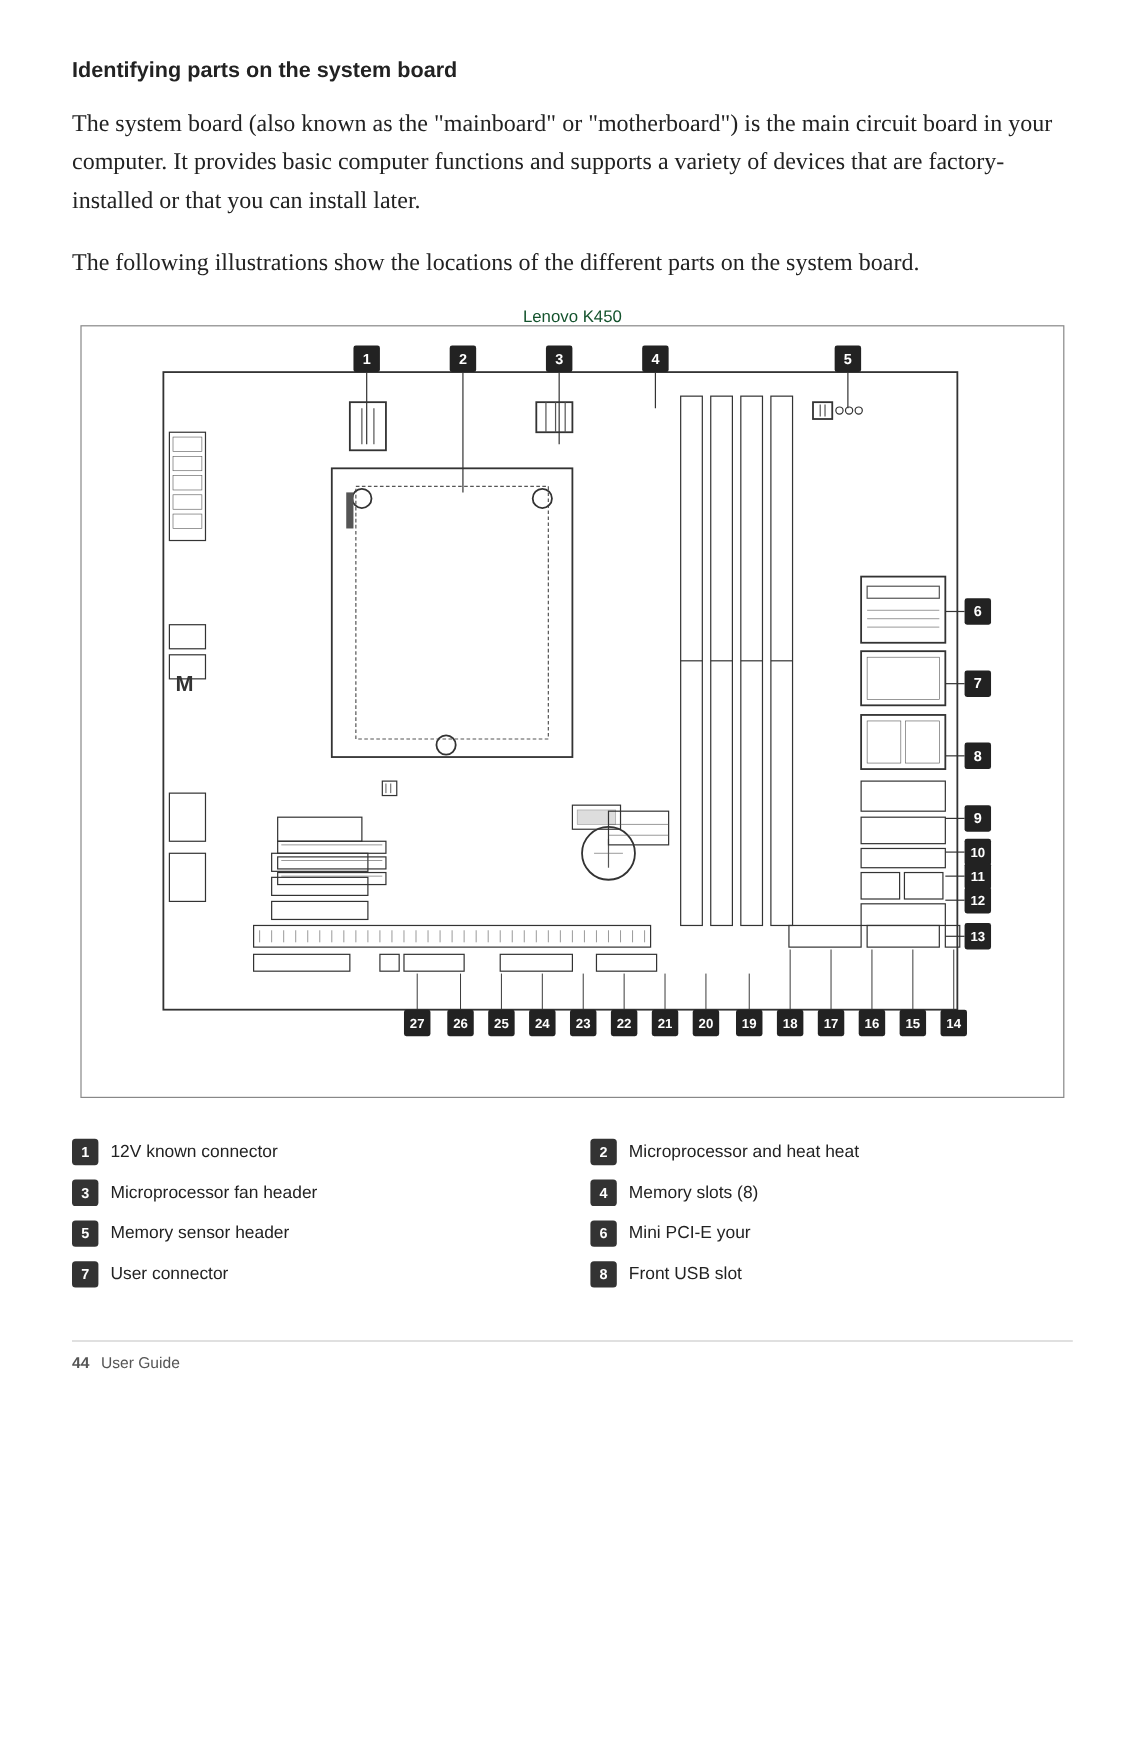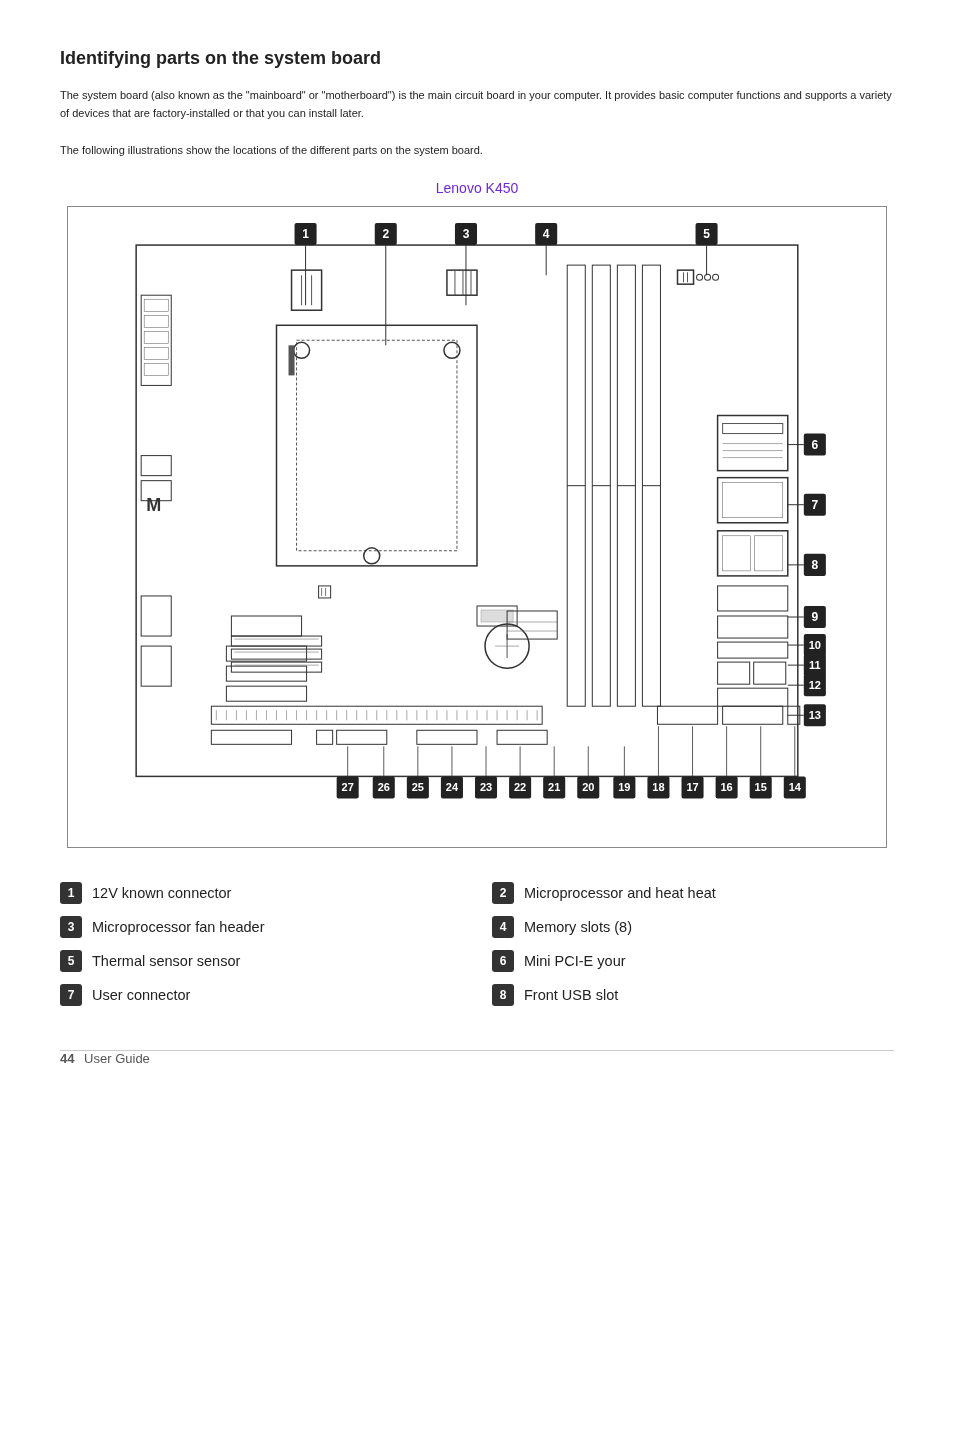--- a/index.html
+++ b/index.html
@@ -18,9 +18,10 @@
       margin-bottom: 18px;
     }
     .intro {
-      font-size: 11px;
+      font-size: 20px;
       line-height: 1.6;
       margin-bottom: 20px;
+      font-family: Liberation Serif, serif;
     }
     .diagram-label {
       text-align: center;

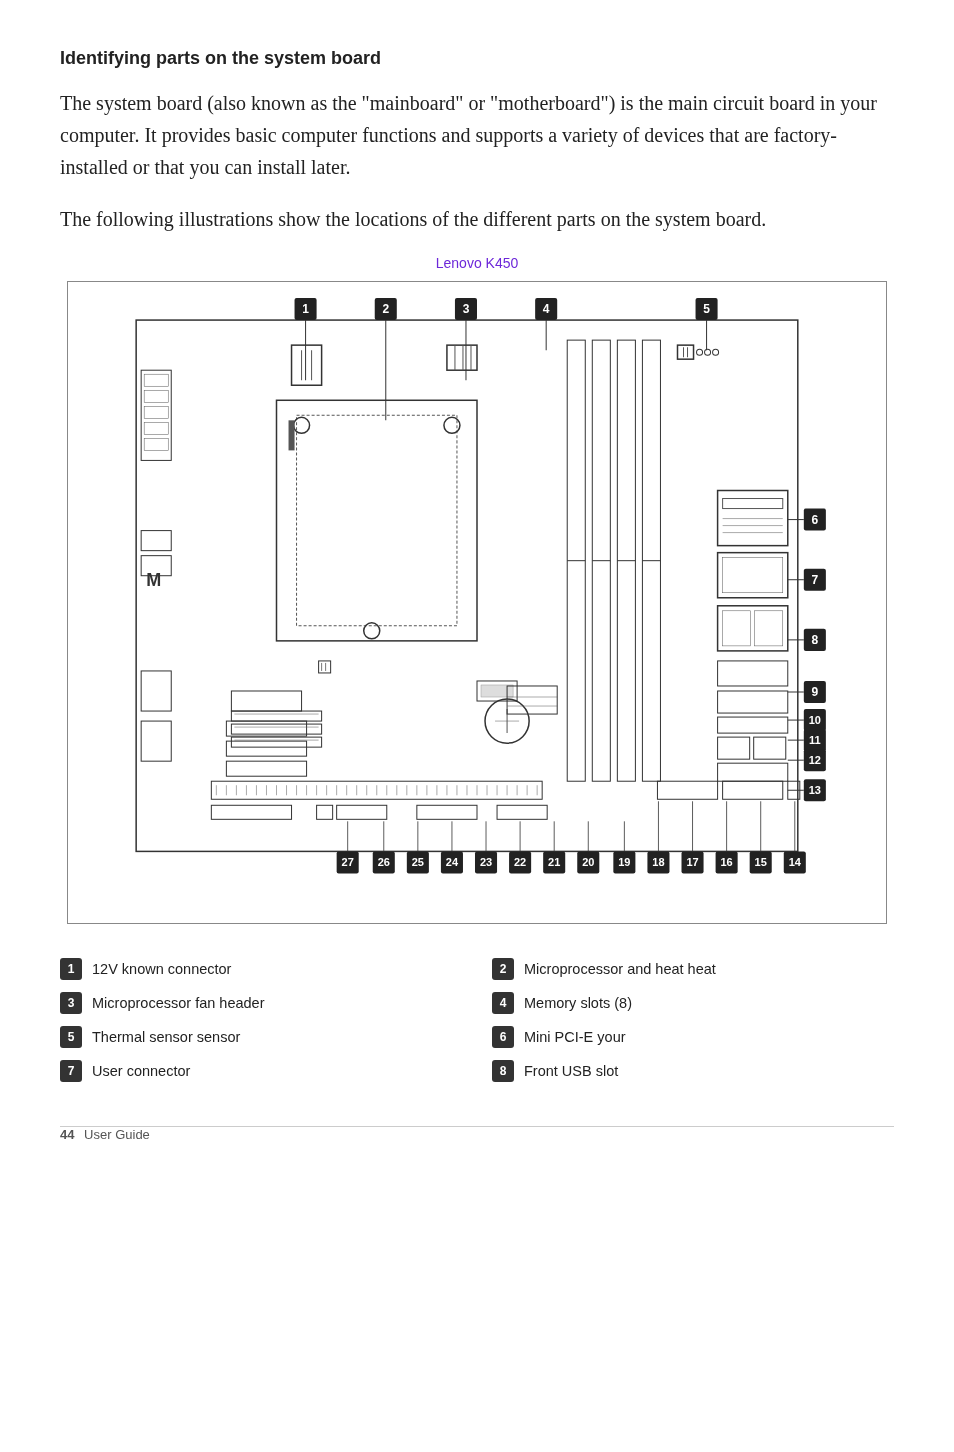--- a/index.html
+++ b/index.html
@@ -26,8 +26,7 @@
     .diagram-label {
       text-align: center;
       font-size: 14px;
-      margin-bottom: 10px;
-      color: #6d28d9;
+      color: #14532d;
     }
     .diagram-wrapper {
       border: 1.5px solid #888;

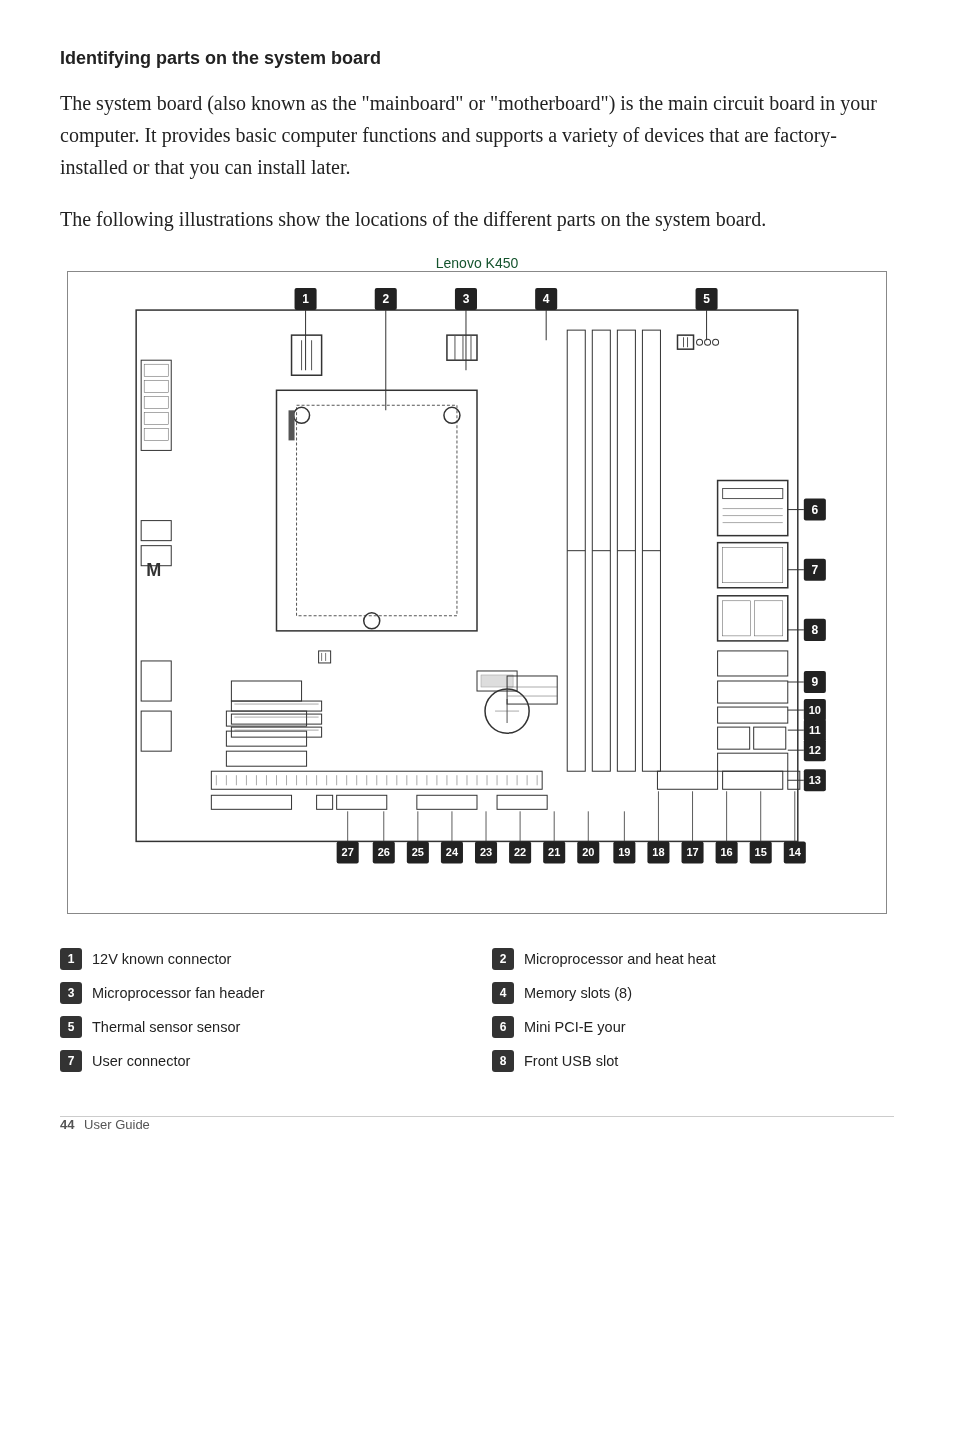--- a/index.html
+++ b/index.html
@@ -367,7 +367,7 @@
   </div>
   <div class="part-item">
     <span class="part-badge">5</span>
-    <span>Thermal sensor sensor</span>
+    <span>Memory sensor header</span>
   </div>
   <div class="part-item">
     <span class="part-badge">6</span>

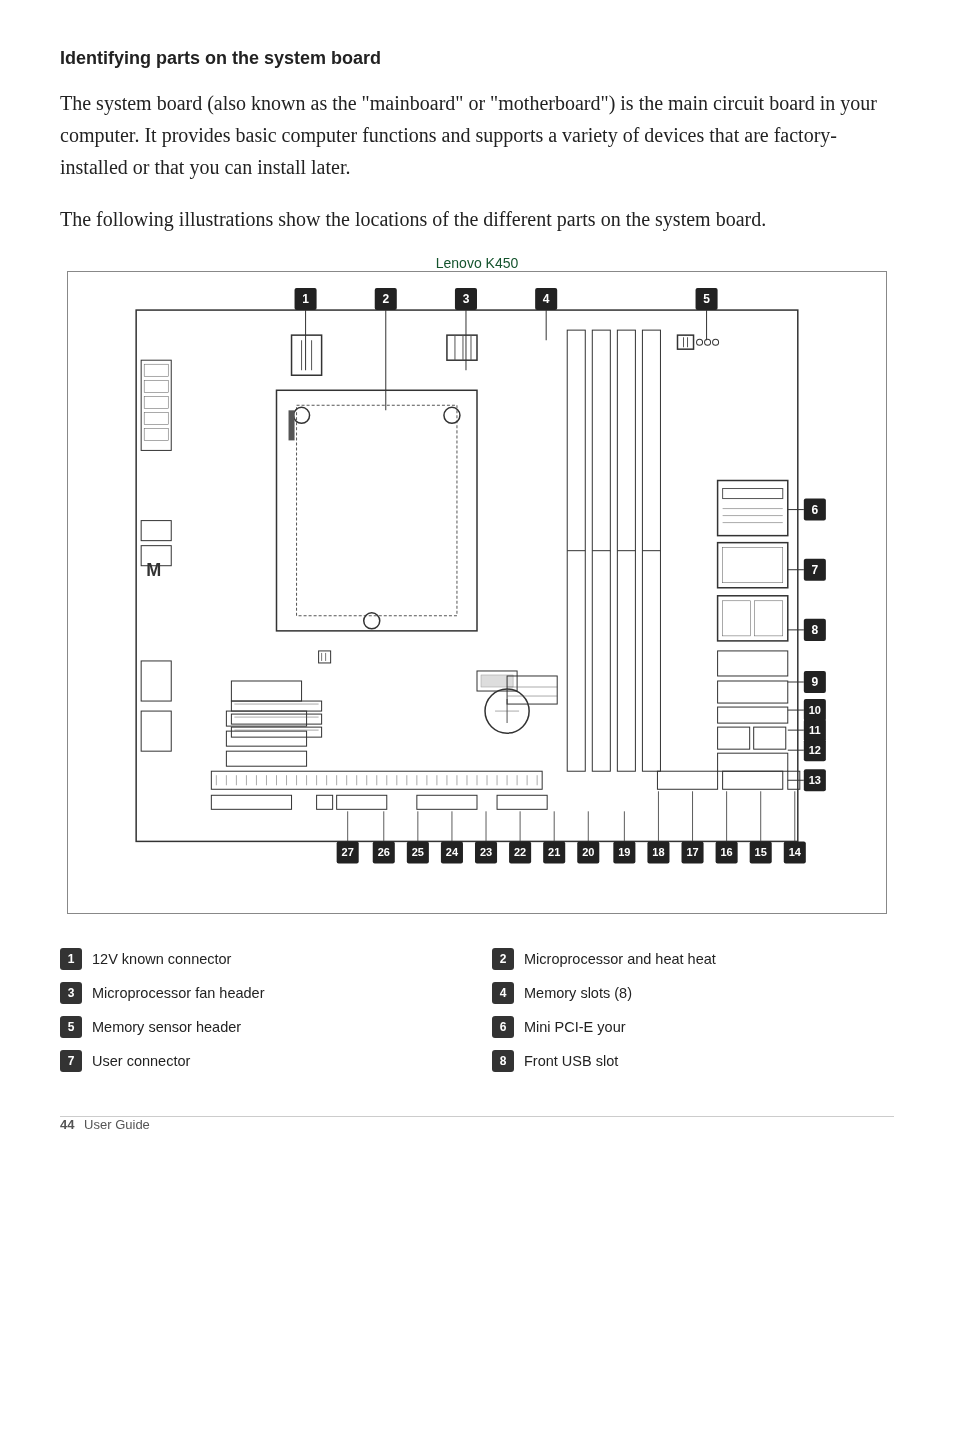--- a/index.html
+++ b/index.html
@@ -71,6 +71,7 @@
       font-size: 13px;
       color: #555;
       border-top: 1px solid #ccc;
+      padding-top: 10px;
     }
     .footer-page {
       font-weight: bold;

